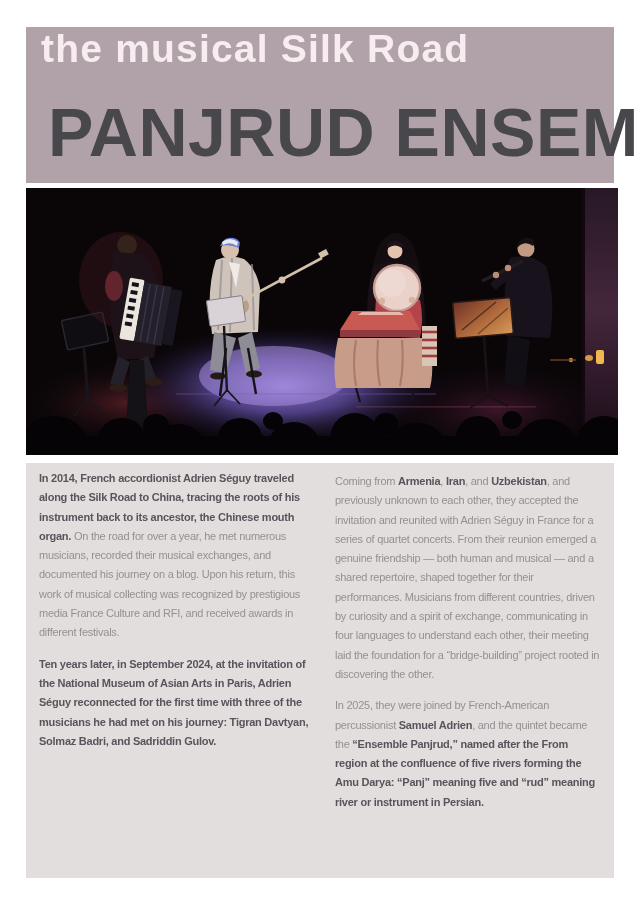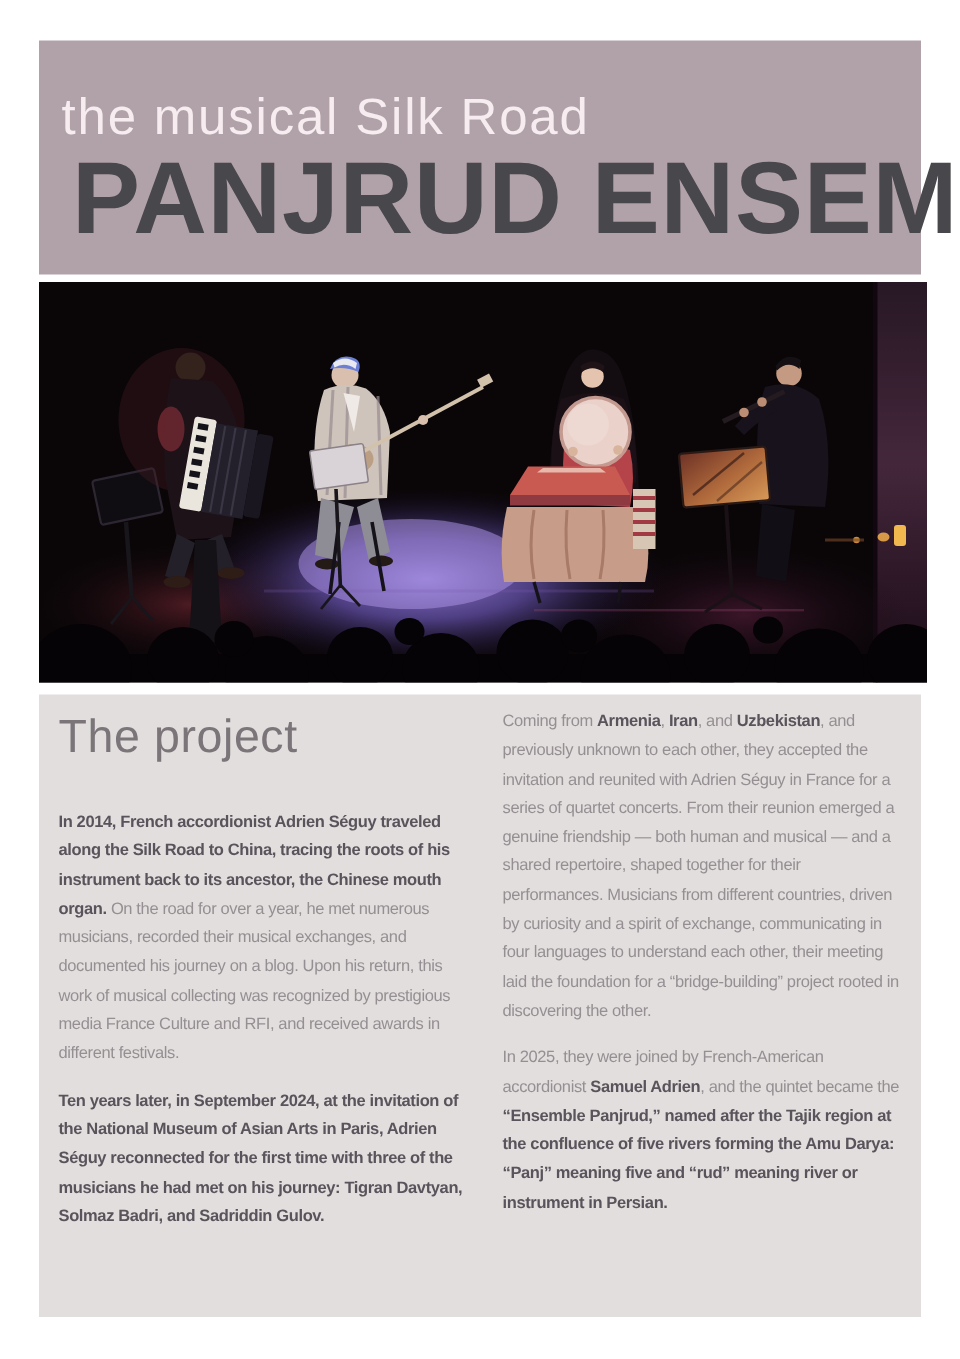--- a/index.html
+++ b/index.html
@@ -17,8 +17,8 @@
     padding:0;box-sizing:border-box;
   }
   .header-subtitle{
-    position:absolute;left:15px;top:32px;
-    font-size:34px;font-weight:400;letter-spacing:1.2px;
+    position:absolute;left:15px;top:0;
+    font-size:39px;font-weight:700;letter-spacing:1.2px;
     color:var(--subtitle-color,#f7edf0);
     white-space:nowrap;
   }

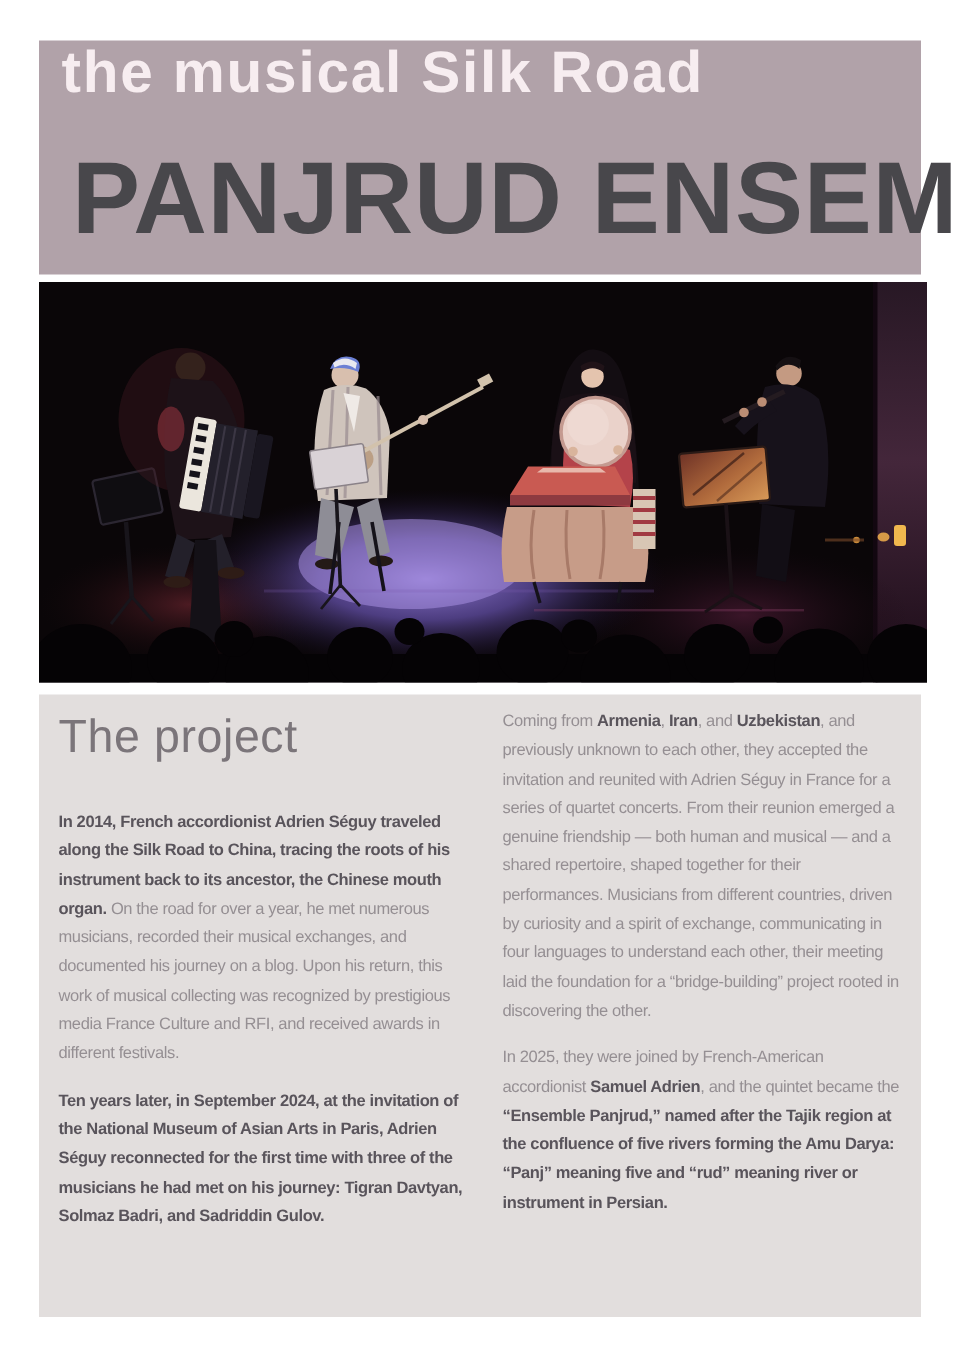--- a/index.html
+++ b/index.html
@@ -248,7 +248,6 @@
 
   <div class="text-panel">
     <div class="col-left">
-      <h2 class="project-heading">The project</h2>
       <p><span class="b">In 2014, French accordionist Adrien Séguy traveled along the Silk Road to China, tracing the roots of his instrument back to its ancestor, the Chinese mouth organ.</span><span> On the road for over a year, he met numerous musicians, recorded their musical exchanges, and documented his journey on a blog. Upon his return, this work of musical collecting was recognized by prestigious media France Culture and RFI, and received awards in different festivals.</span></p>
       <p><span class="b">Ten years later, in September 2024, at the invitation of the National Museum of Asian Arts in Paris, Adrien Séguy reconnected for the first time with three of the musicians he had met on his journey: Tigran Davtyan, Solmaz Badri, and Sadriddin Gulov.</span></p>
     </div>

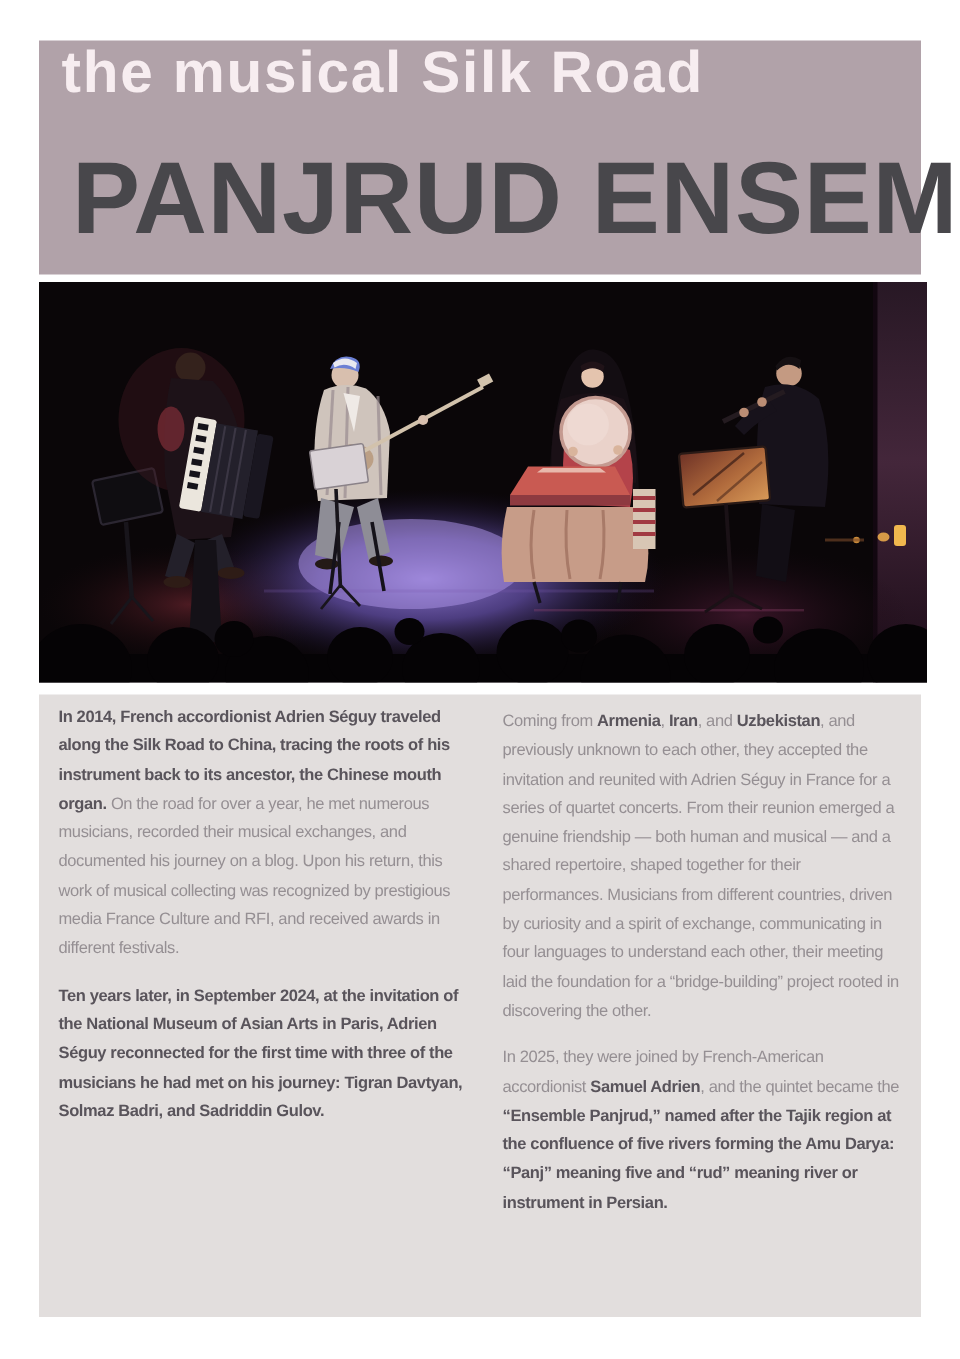--- a/index.html
+++ b/index.html
@@ -253,7 +253,7 @@
     </div>
     <div class="col-right">
       <p><span>Coming from </span><span class="b">Armenia</span><span>, </span><span class="b">Iran</span><span>, and </span><span class="b">Uzbekistan</span><span>, and previously unknown to each other, they accepted the invitation and reunited with Adrien Séguy in France for a series of quartet concerts. From their reunion emerged a genuine friendship — both human and musical — and a shared repertoire, shaped together for their performances. Musicians from different countries, driven by curiosity and a spirit of exchange, communicating in four languages to understand each other, their meeting laid the foundation for a “bridge-building” project rooted in discovering the other.</span></p>
-      <p><span>In 2025, they were joined by French-American accordionist </span><span class="b">Samuel Adrien</span><span>, and the quintet became the </span><span class="b">“Ensemble Panjrud,” named after the Tajik region at the confluence of five rivers forming the Amu Darya: “Panj” meaning five and “rud” meaning river or instrument in Persian.</span></p>
+      <p><span>In 2025, they were joined by French-American percussionist </span><span class="b">Samuel Adrien</span><span>, and the quintet became the </span><span class="b">“Ensemble Panjrud,” named after the Tajik region at the confluence of five rivers forming the Amu Darya: “Panj” meaning five and “rud” meaning river or instrument in Persian.</span></p>
     </div>
   </div>
 

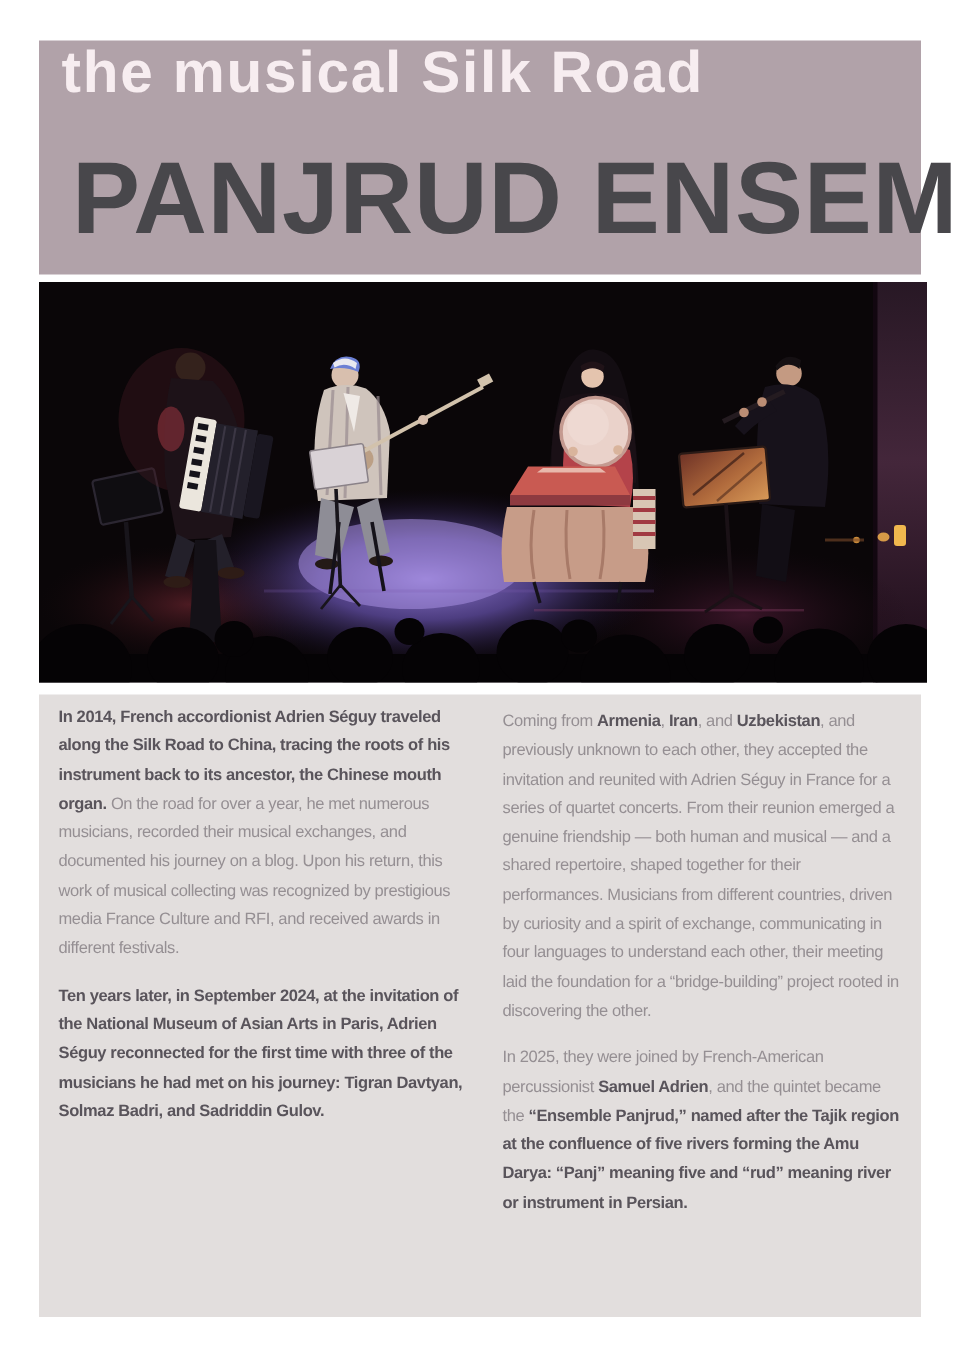--- a/index.html
+++ b/index.html
@@ -253,7 +253,7 @@
     </div>
     <div class="col-right">
       <p><span>Coming from </span><span class="b">Armenia</span><span>, </span><span class="b">Iran</span><span>, and </span><span class="b">Uzbekistan</span><span>, and previously unknown to each other, they accepted the invitation and reunited with Adrien Séguy in France for a series of quartet concerts. From their reunion emerged a genuine friendship — both human and musical — and a shared repertoire, shaped together for their performances. Musicians from different countries, driven by curiosity and a spirit of exchange, communicating in four languages to understand each other, their meeting laid the foundation for a “bridge-building” project rooted in discovering the other.</span></p>
-      <p><span>In 2025, they were joined by French-American percussionist </span><span class="b">Samuel Adrien</span><span>, and the quintet became the </span><span class="b">“Ensemble Panjrud,” named after the Tajik region at the confluence of five rivers forming the Amu Darya: “Panj” meaning five and “rud” meaning river or instrument in Persian.</span></p>
+      <p><span>In 2025, they were joined by French-American percussionist </span><span class="b">Samuel Adrien</span><span>, and the quintet became the </span><span class="b">“Ensemble Panjrud,” named after the From region at the confluence of five rivers forming the Amu Darya: “Panj” meaning five and “rud” meaning river or instrument in Persian.</span></p>
     </div>
   </div>
 

